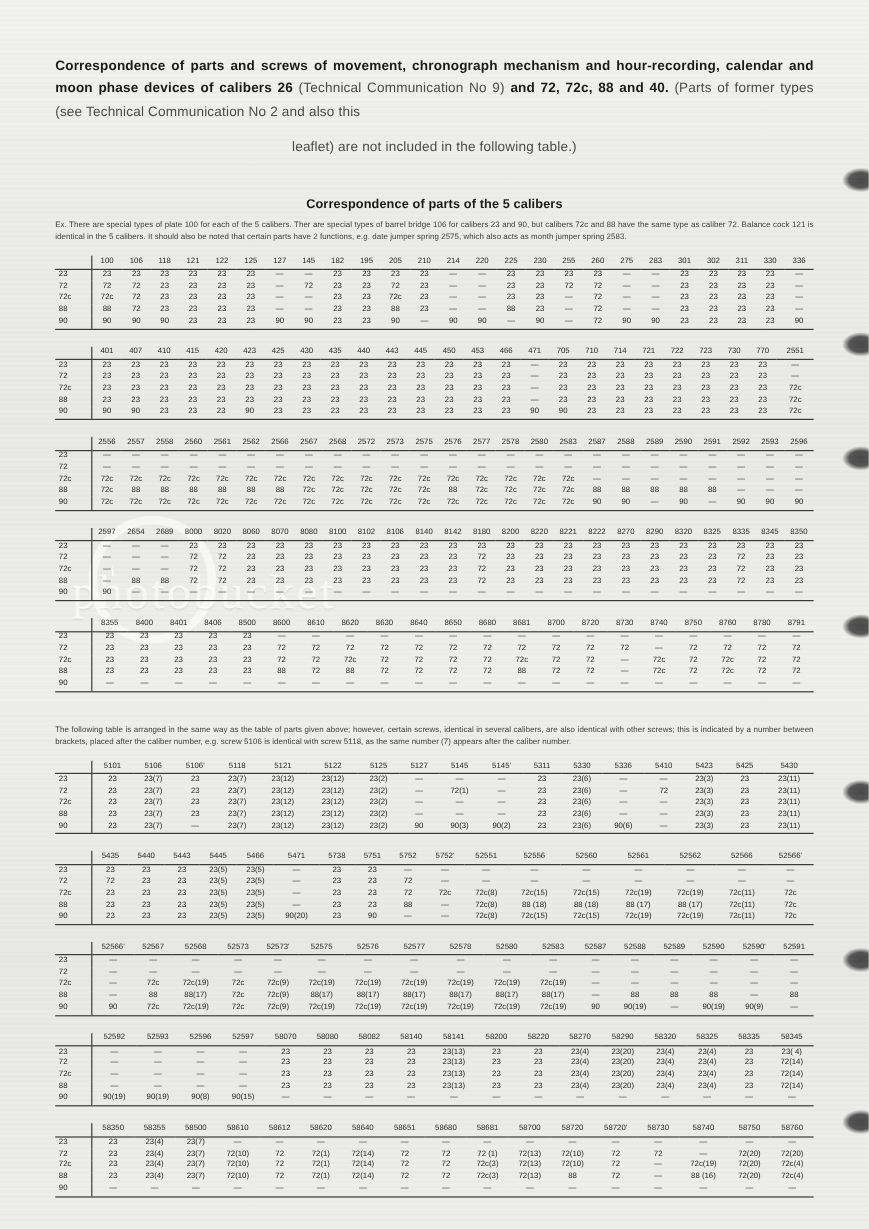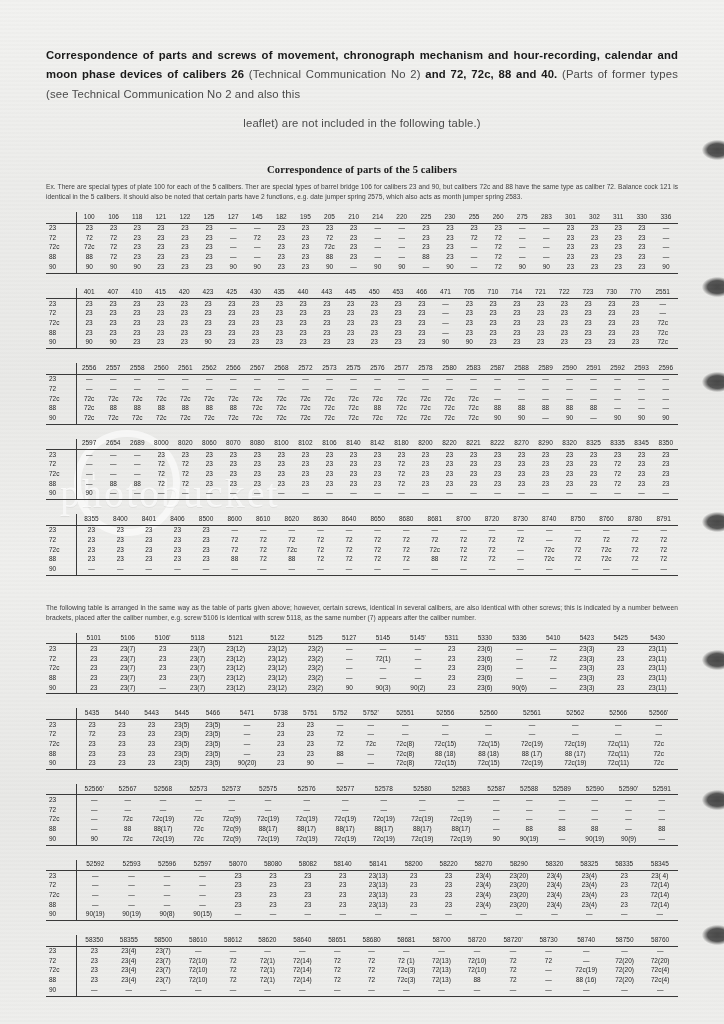--- a/index.html
+++ b/index.html
@@ -117,7 +117,7 @@
   <div class="content">
 
     <h1 class="doc-title">
-      <span>Correspondence of parts and screws of movement, chronograph mechanism and hour-recording, calendar and moon phase devices of calibers 26</span><span class="reg"> (Technical Communication No 2)</span>
+      <span>Correspondence of parts and screws of movement, chronograph mechanism and hour-recording, calendar and moon phase devices of calibers 26</span><span class="reg"> (Technical Communication No 9)</span>
       <span>and 72, 72c, 88 and 40.</span><span class="reg"> (Parts of former types (see Technical Communication No 2 and also this</span>
       <span class="lastline">leaflet) are not included in the following table.)</span>
     </h1>

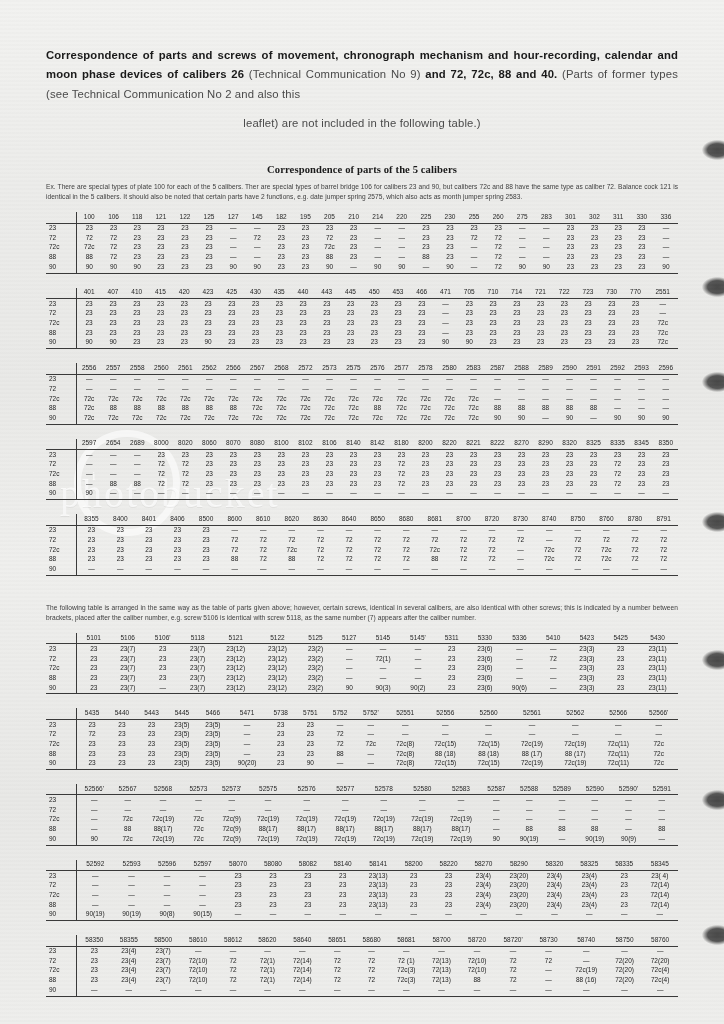--- a/index.html
+++ b/index.html
@@ -42,7 +42,6 @@
   h2.sec-title{
     text-align:center;font-size:10.6px;font-weight:bold;margin:0;
     letter-spacing:.1px;
-    font-family:Liberation Serif, serif;
   }
   .sec1-wrap{margin-top:30px;}
   .sec2-wrap{margin-top:22px;}

